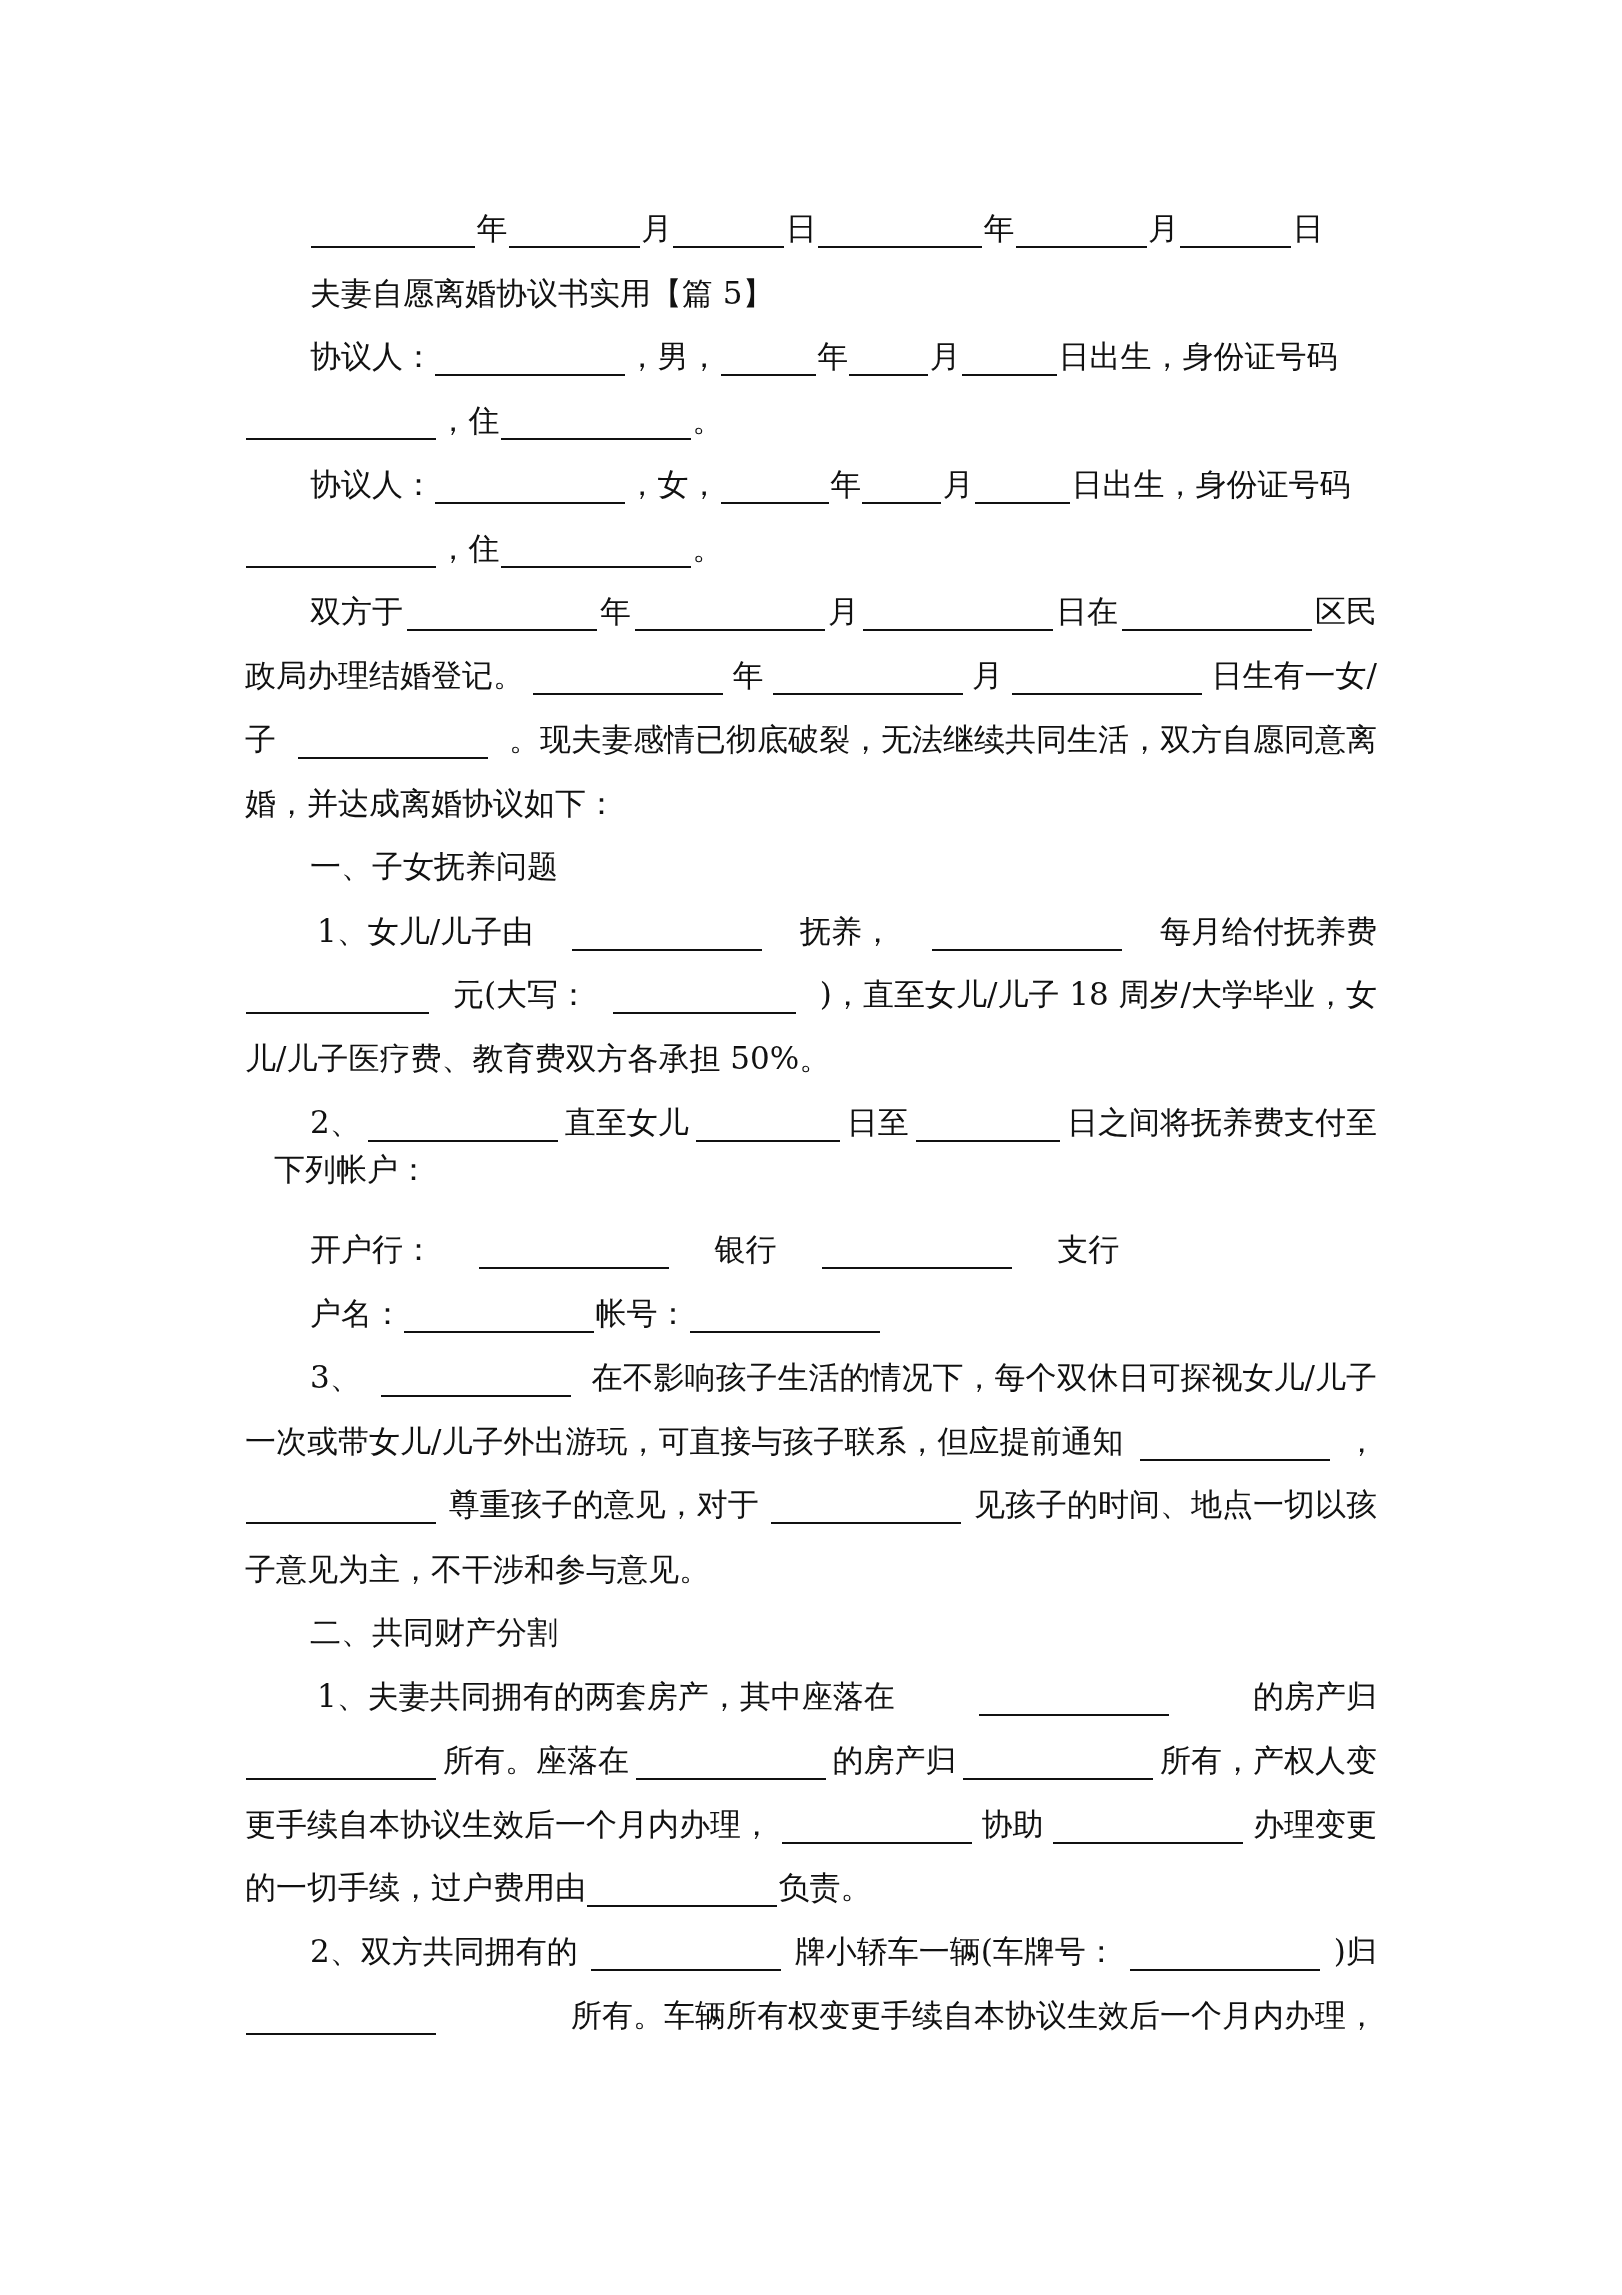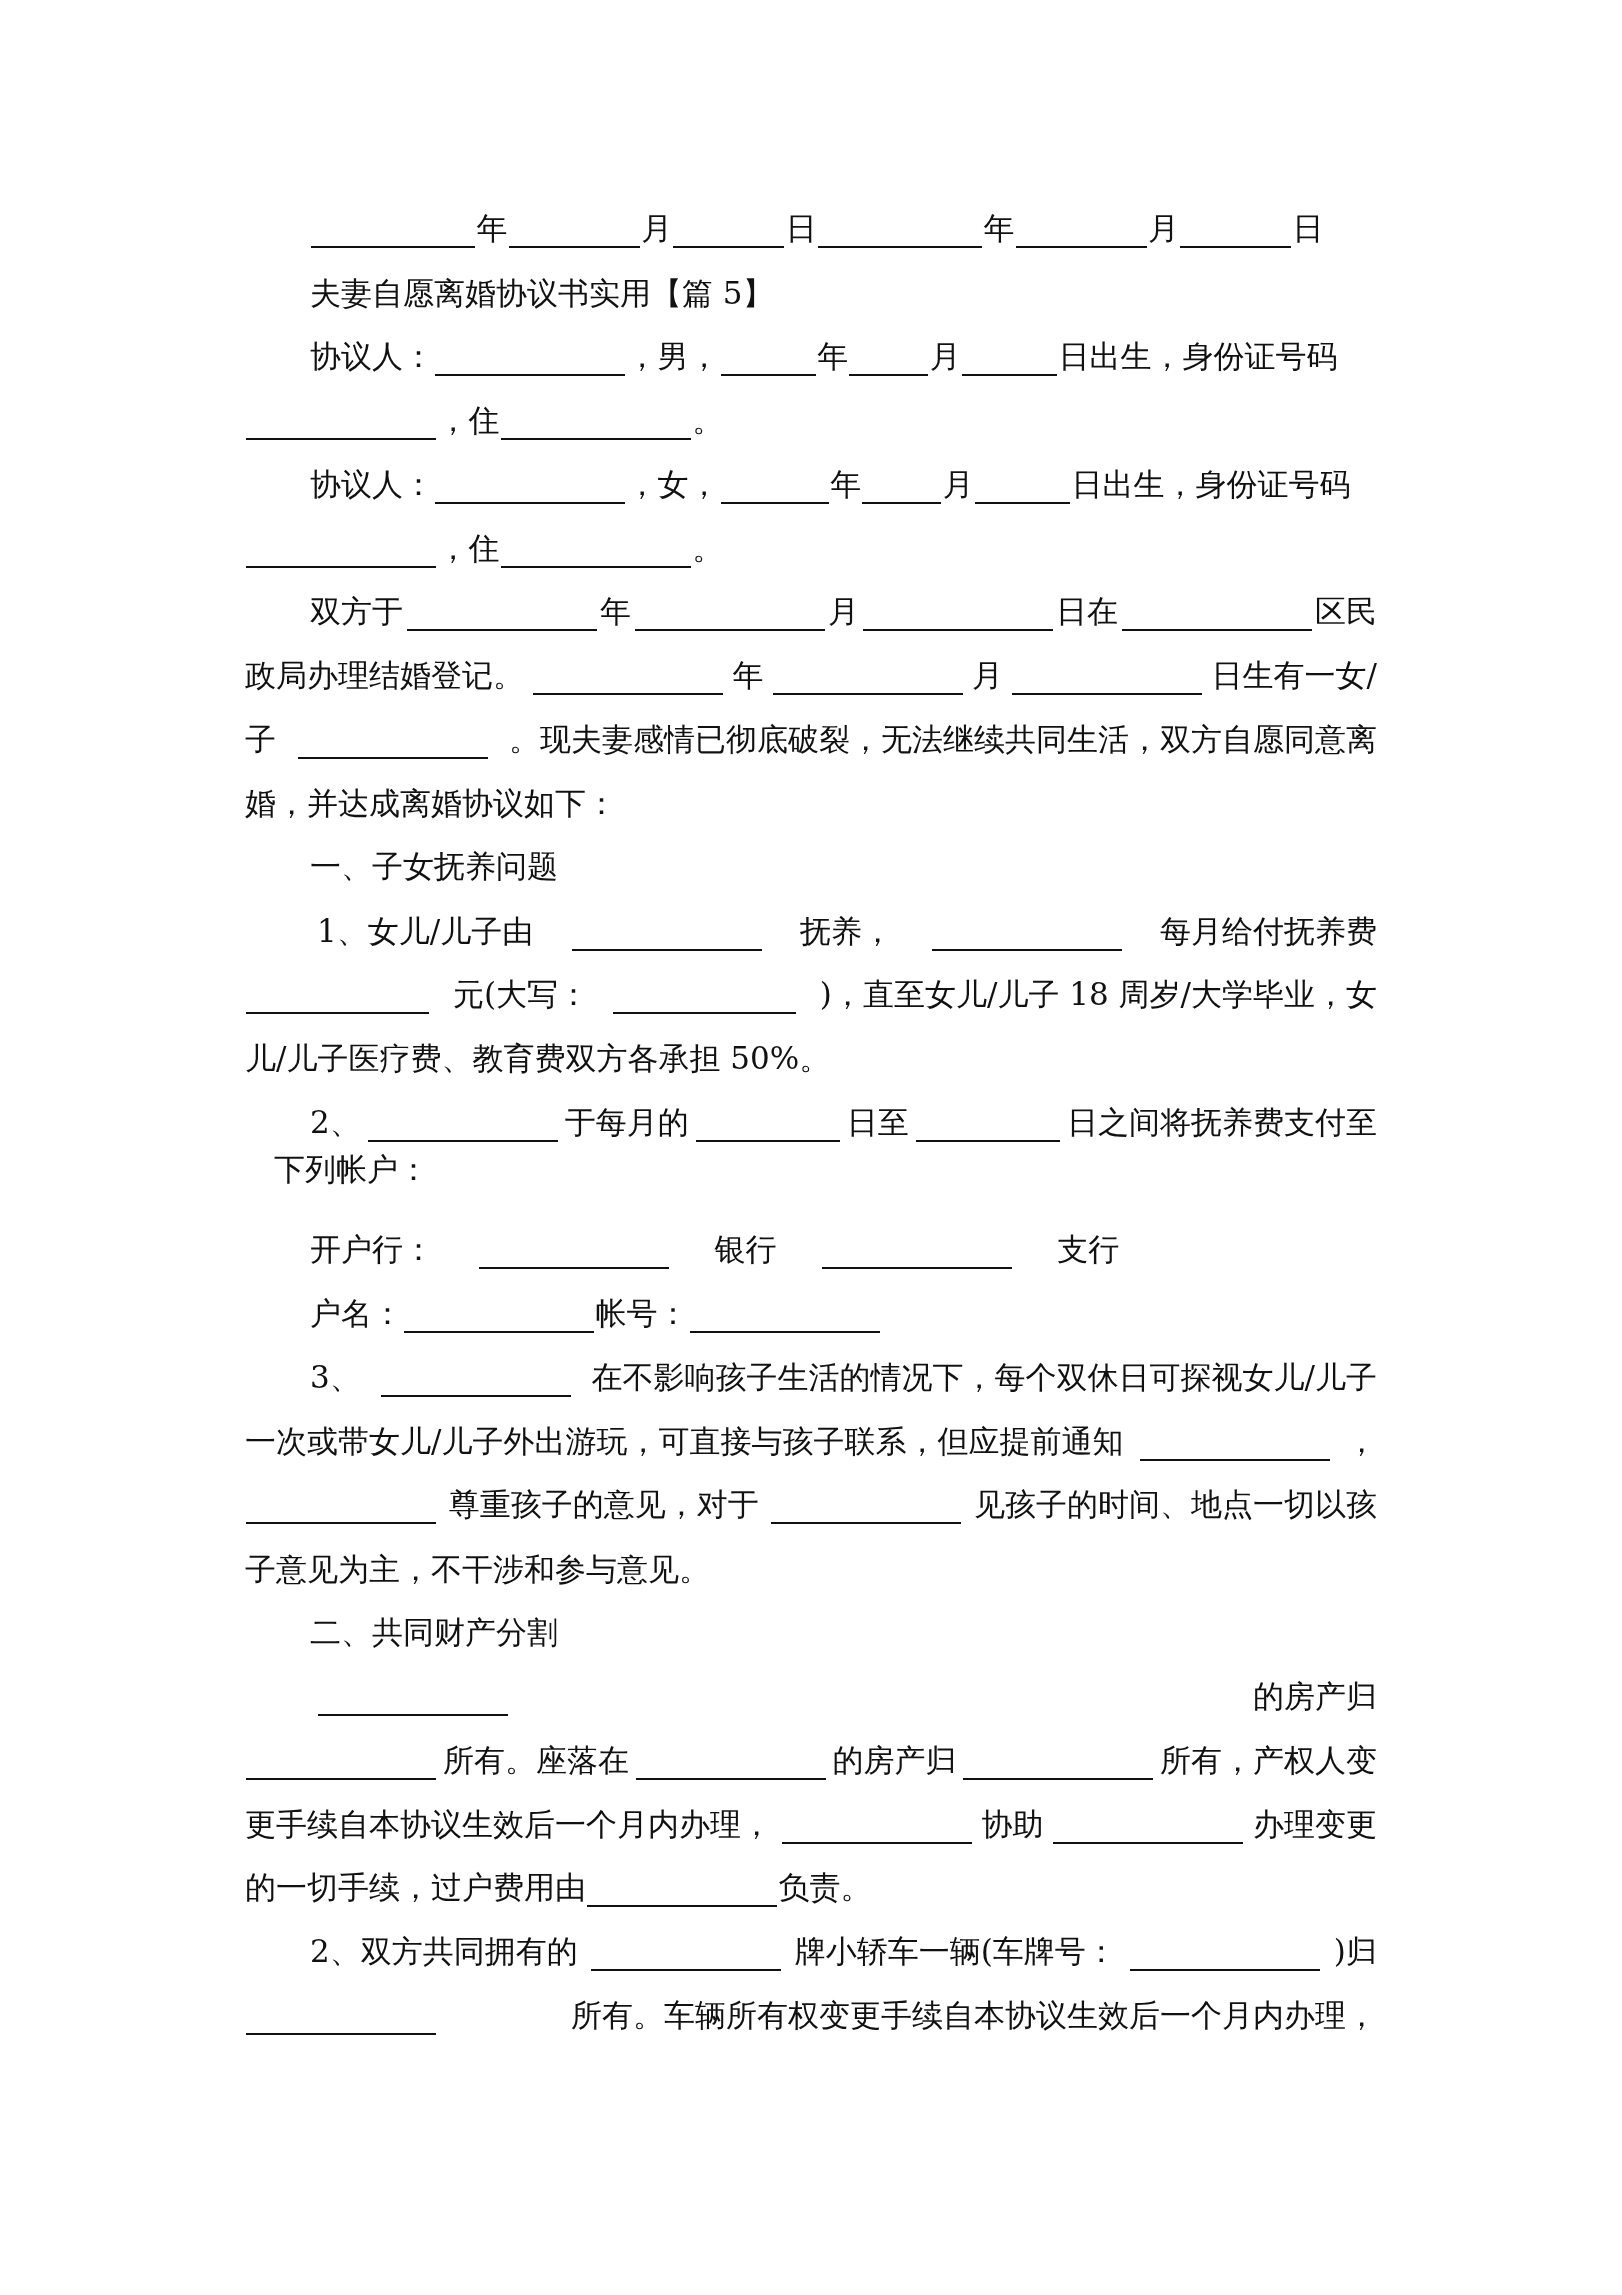--- a/index.html
+++ b/index.html
@@ -117,7 +117,7 @@
     <div class="line justify" style="top: 1103px; padding-left: 65px; width: 1067px;">
       <span class="seg">2、</span>
       <span class="blank" style="width: 190px;"></span>
-      <span class="seg">于每月的</span>
+      <span class="seg">直至女儿</span>
       <span class="blank" style="width: 144px;"></span>
       <span class="seg">日至</span>
       <span class="blank" style="width: 144px;"></span>

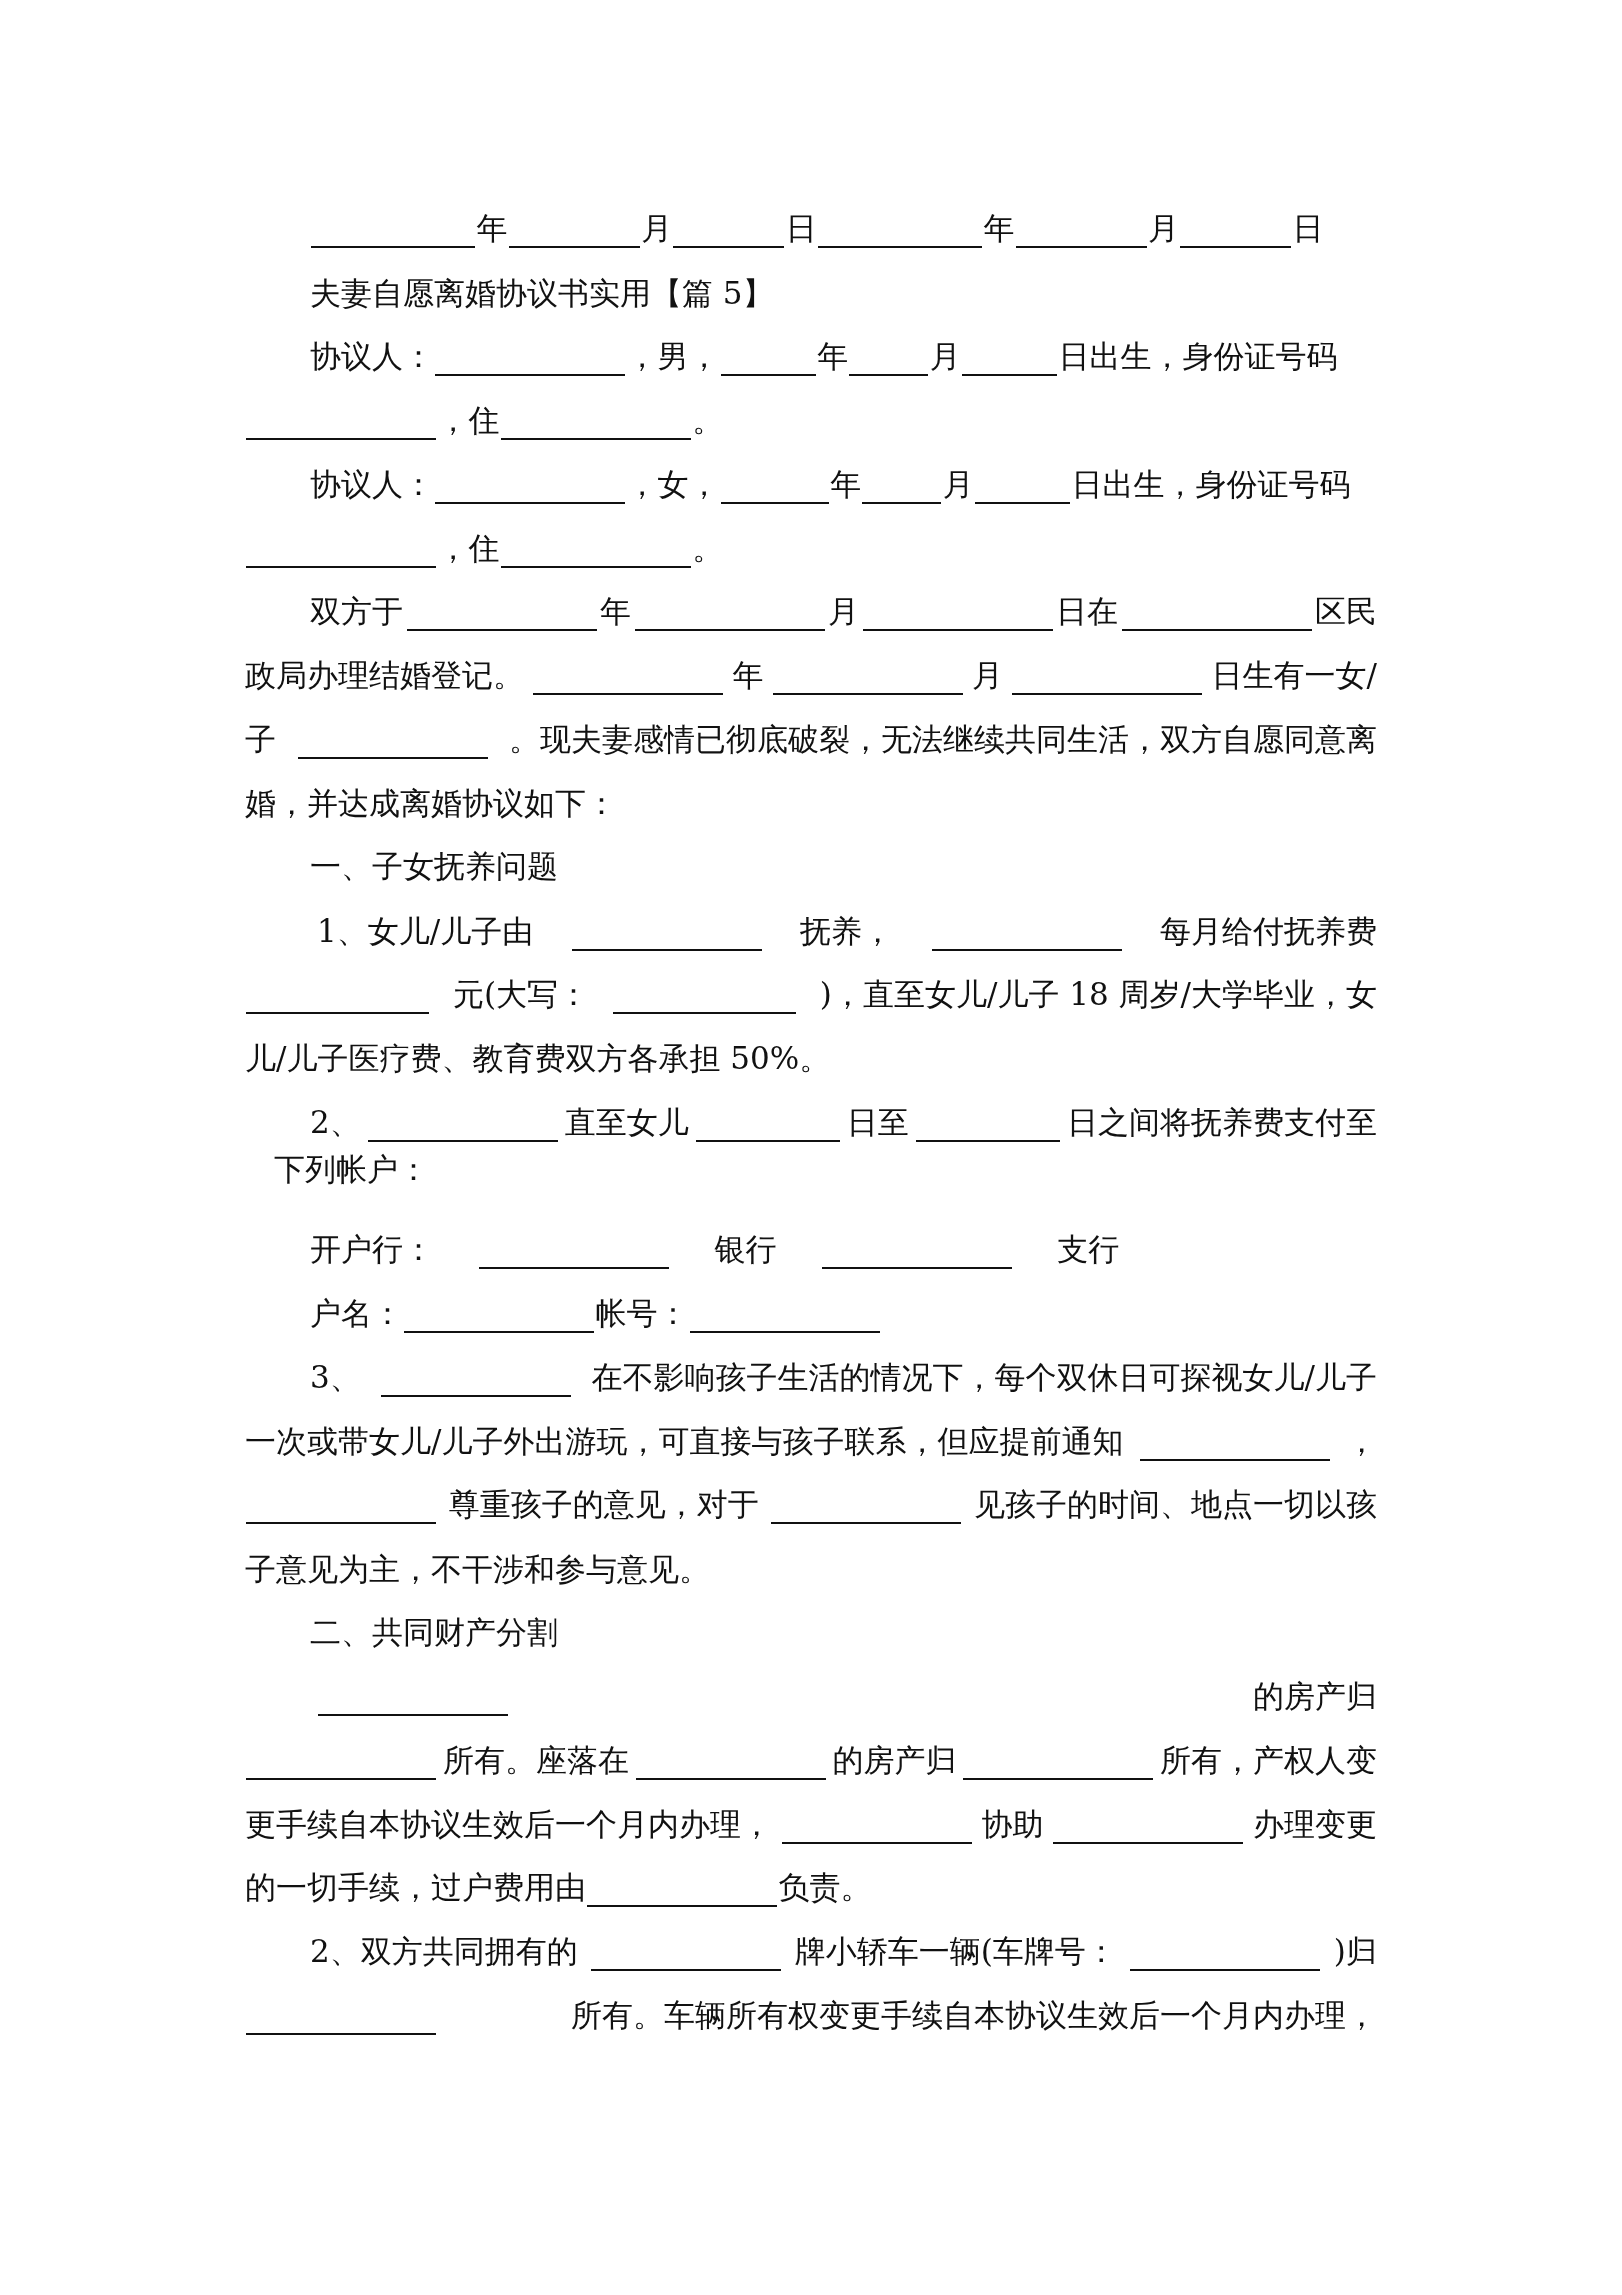--- a/index.html
+++ b/index.html
@@ -162,6 +162,7 @@
       <span class="seg">二、共同财产分割</span>
     </div>
     <div class="line justify" style="top: 1677px; padding-left: 72px; width: 1060px;">
+      <span class="seg">1、夫妻共同拥有的两套房产，其中座落在</span>
       <span class="blank" style="width: 190px;"></span>
       <span class="seg">的房产归</span>
     </div>

